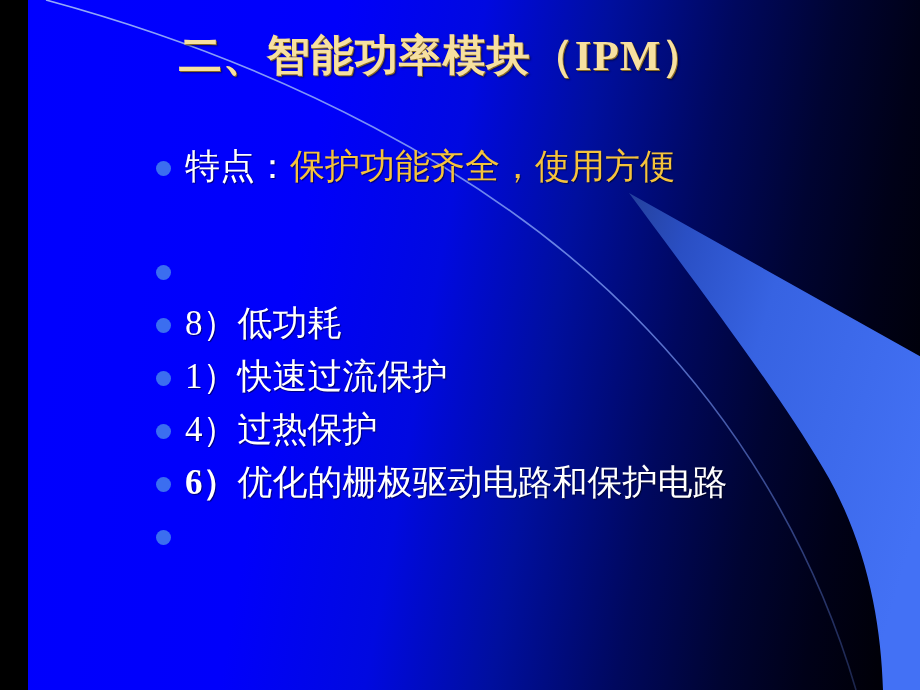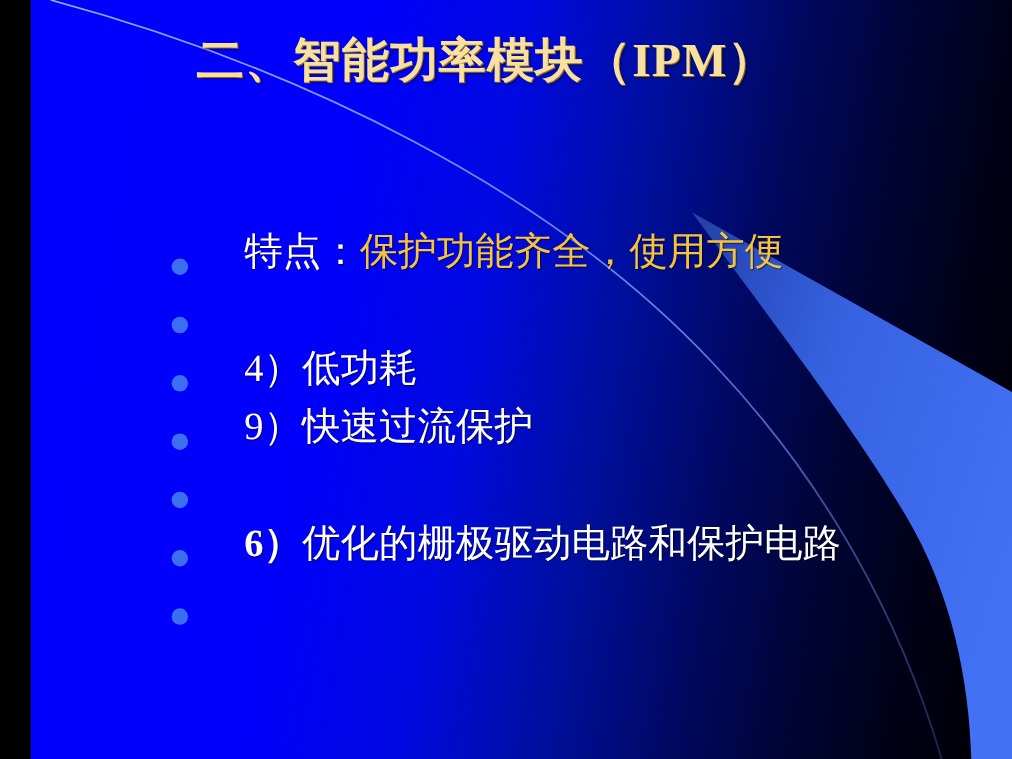--- a/index.html
+++ b/index.html
@@ -60,9 +60,8 @@
   }
   .bullet-row {
     display: flex;
-    align-items: flex-end;
+    align-items: flex-start;
     height: 53px;
-    gap: 37px;
   }
   .bullet-row.lead { height: 104px; }
   .bullet-dot {

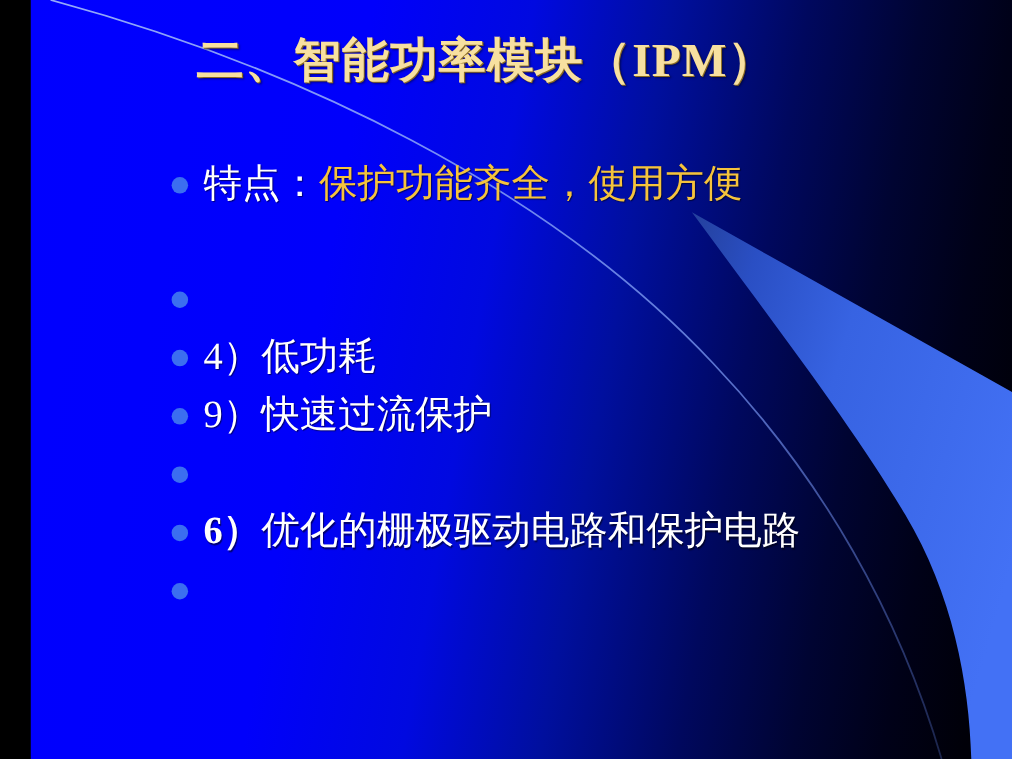--- a/index.html
+++ b/index.html
@@ -128,7 +128,7 @@
       </div>
       <div class="bullet-row">
         <span class="bullet-dot"></span>
-        <span class="bullet-text"><span>4）低功耗</span></span>
+        <span class="bullet-text"><span>8）低功耗</span></span>
       </div>
       <div class="bullet-row">
         <span class="bullet-dot"></span>

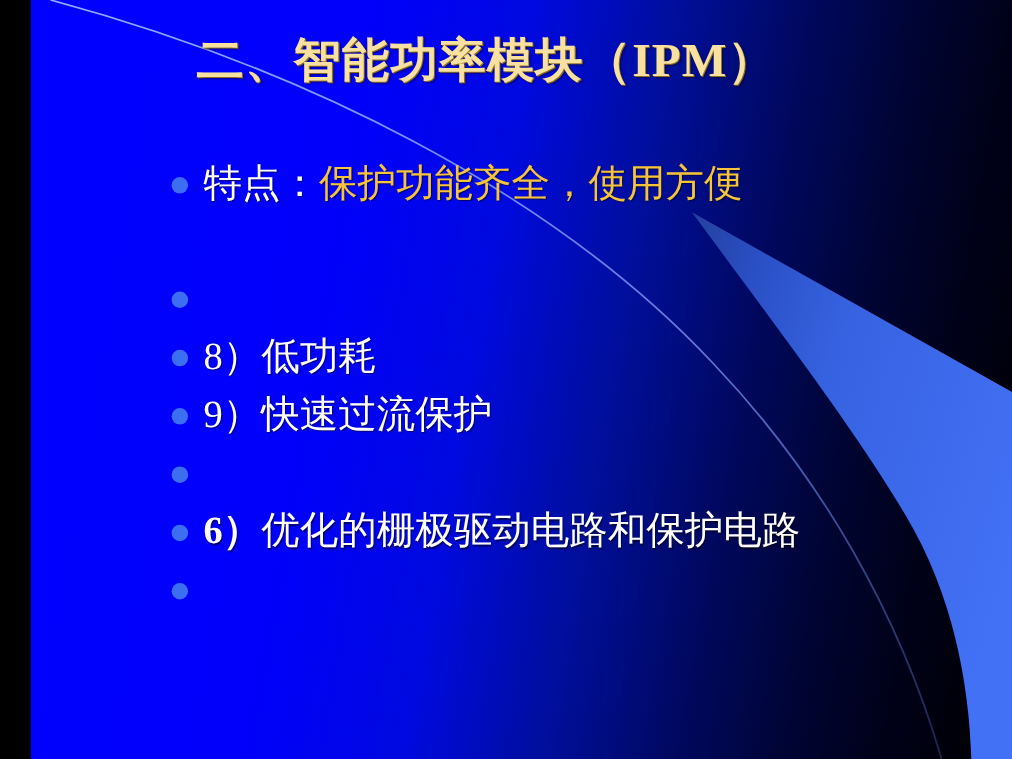--- a/index.html
+++ b/index.html
@@ -132,7 +132,7 @@
       </div>
       <div class="bullet-row">
         <span class="bullet-dot"></span>
-        <span class="bullet-text"><span>9）快速过流保护</span></span>
+        <span class="bullet-text"><span>1）快速过流保护</span></span>
       </div>
       <div class="bullet-row">
         <span class="bullet-dot"></span>

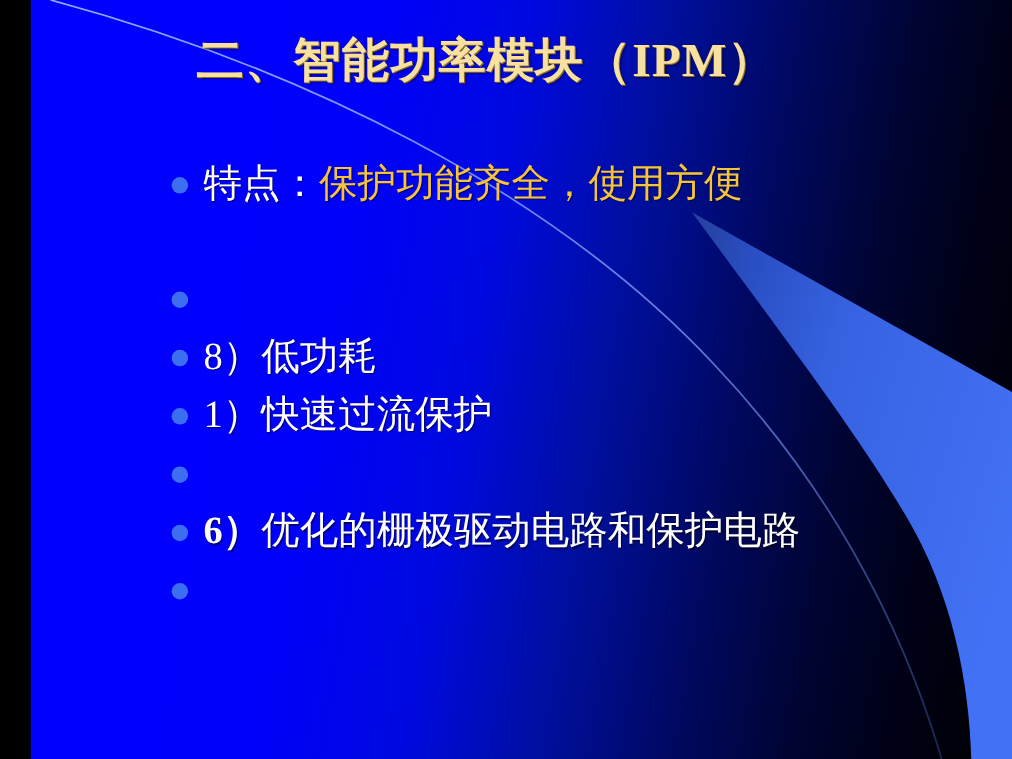--- a/index.html
+++ b/index.html
@@ -136,6 +136,7 @@
       </div>
       <div class="bullet-row">
         <span class="bullet-dot"></span>
+        <span class="bullet-text"><span>4）过热保护</span></span>
       </div>
       <div class="bullet-row">
         <span class="bullet-dot"></span>

